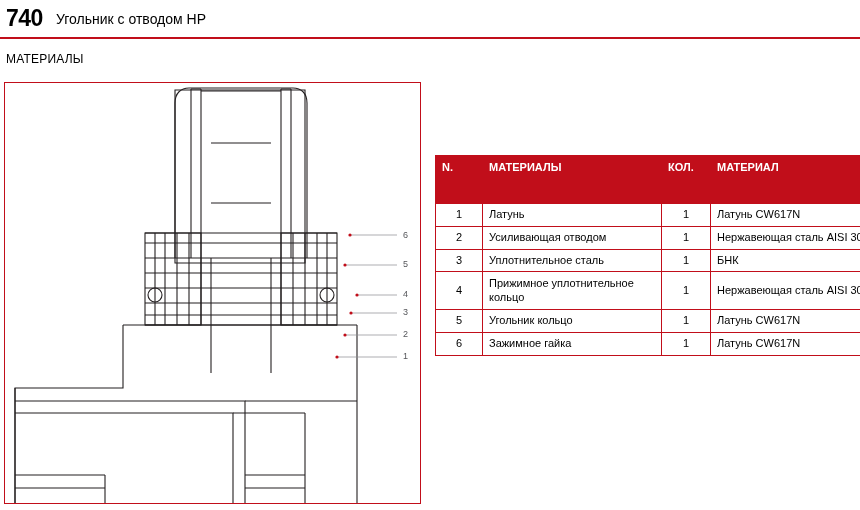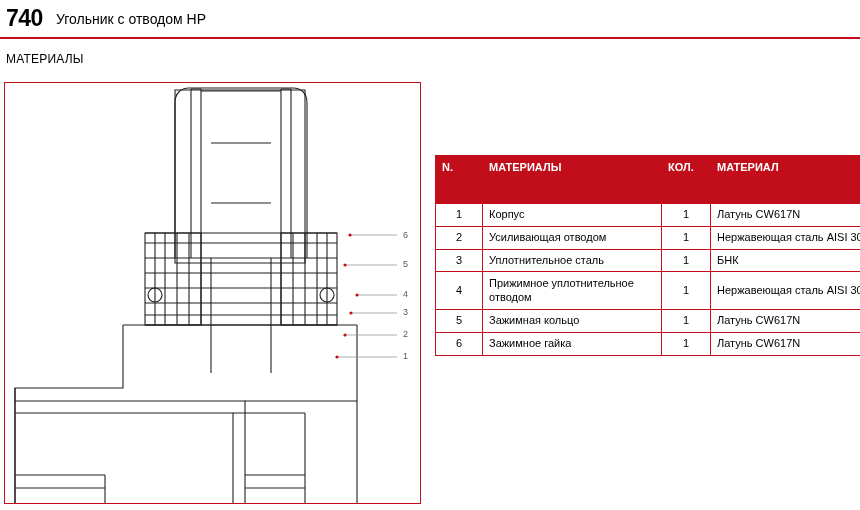--- a/index.html
+++ b/index.html
@@ -237,7 +237,7 @@
   <tbody>
     <tr>
       <td class="c-n">1</td>
-      <td>Корпус</td>
+      <td>Латунь</td>
       <td class="c-qty">1</td>
       <td>Латунь CW617N</td>
     </tr>

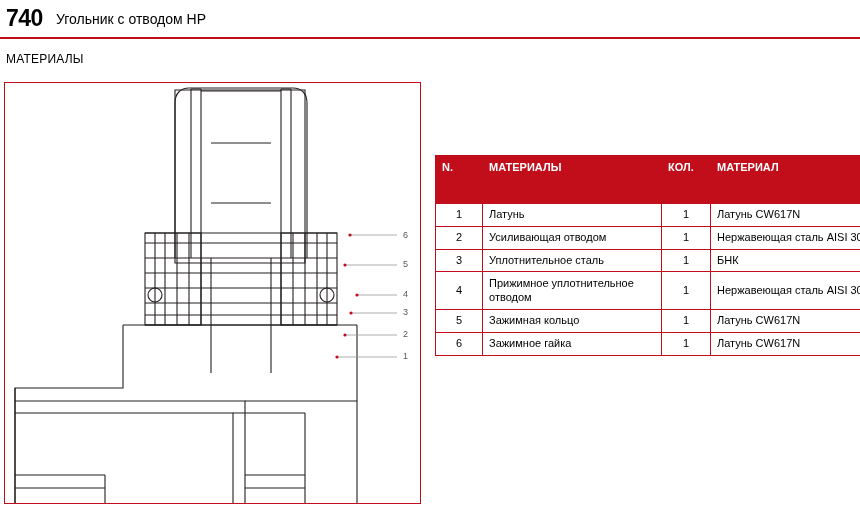--- a/index.html
+++ b/index.html
@@ -255,7 +255,7 @@
     </tr>
     <tr class="tall">
       <td class="c-n">4</td>
-      <td>Прижимное уплотнительное отводом</td>
+      <td>Прижимное уплотнительное кольцо</td>
       <td class="c-qty">1</td>
       <td>Нержавеющая сталь AISI 304</td>
     </tr>

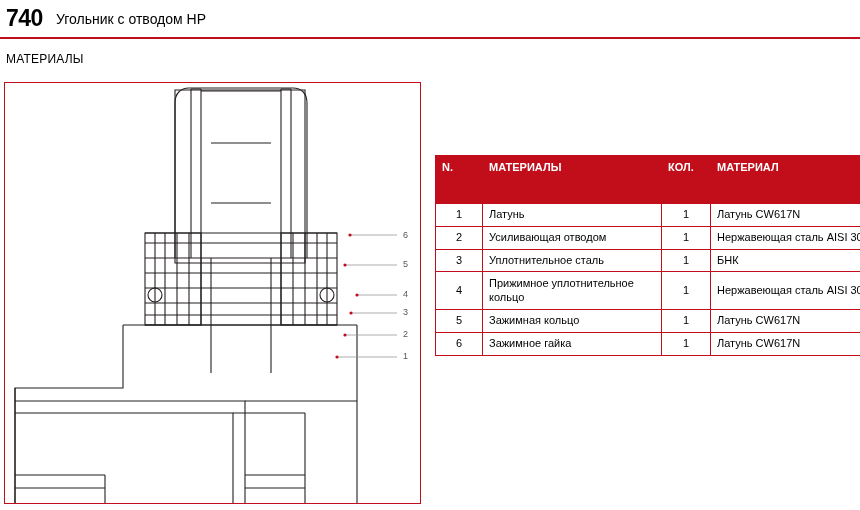--- a/index.html
+++ b/index.html
@@ -261,7 +261,7 @@
     </tr>
     <tr>
       <td class="c-n">5</td>
-      <td>Зажимная кольцо</td>
+      <td>Угольник кольцо</td>
       <td class="c-qty">1</td>
       <td>Латунь CW617N</td>
     </tr>

